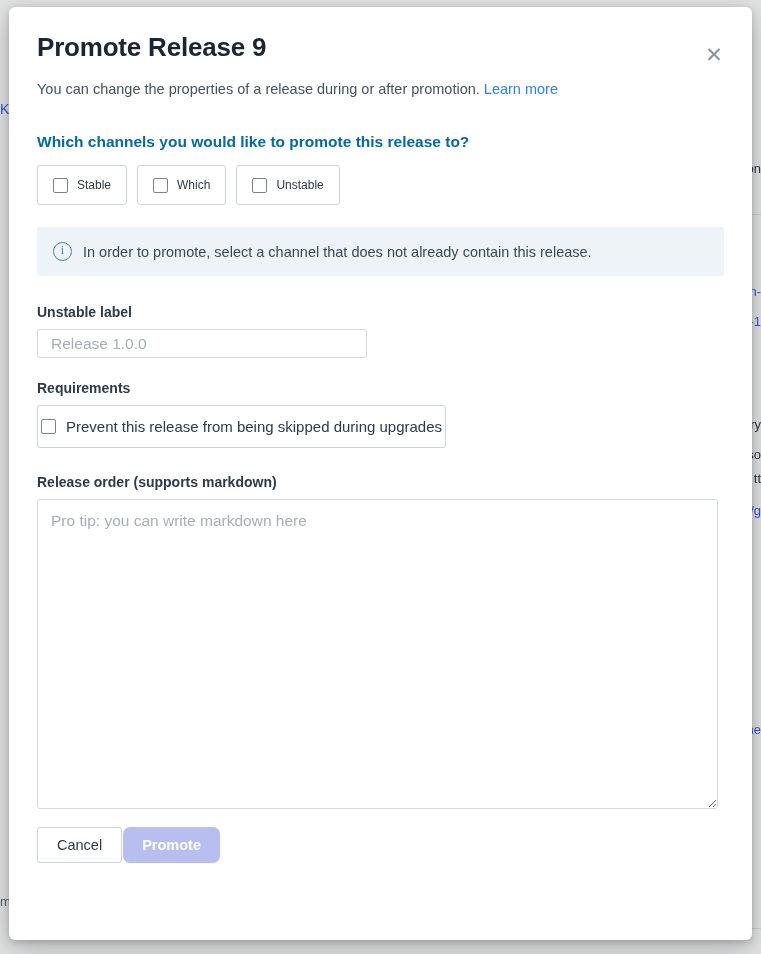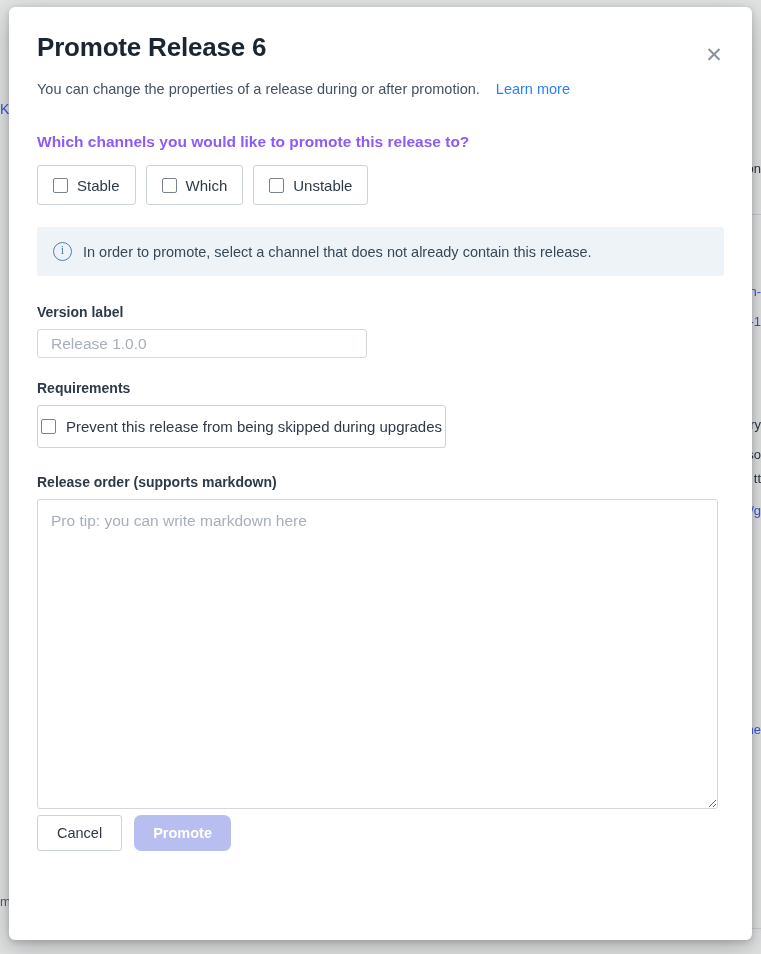--- a/index.html
+++ b/index.html
@@ -300,7 +300,7 @@
 <div id="promote-dialog">
   <div class="dialog-inner">
 
-    <h1 id="dialog-title">Promote Release 6</h1>
+    <h1 id="dialog-title">Promote Release 9</h1>
 
     <button id="close-button">✕</button>
 

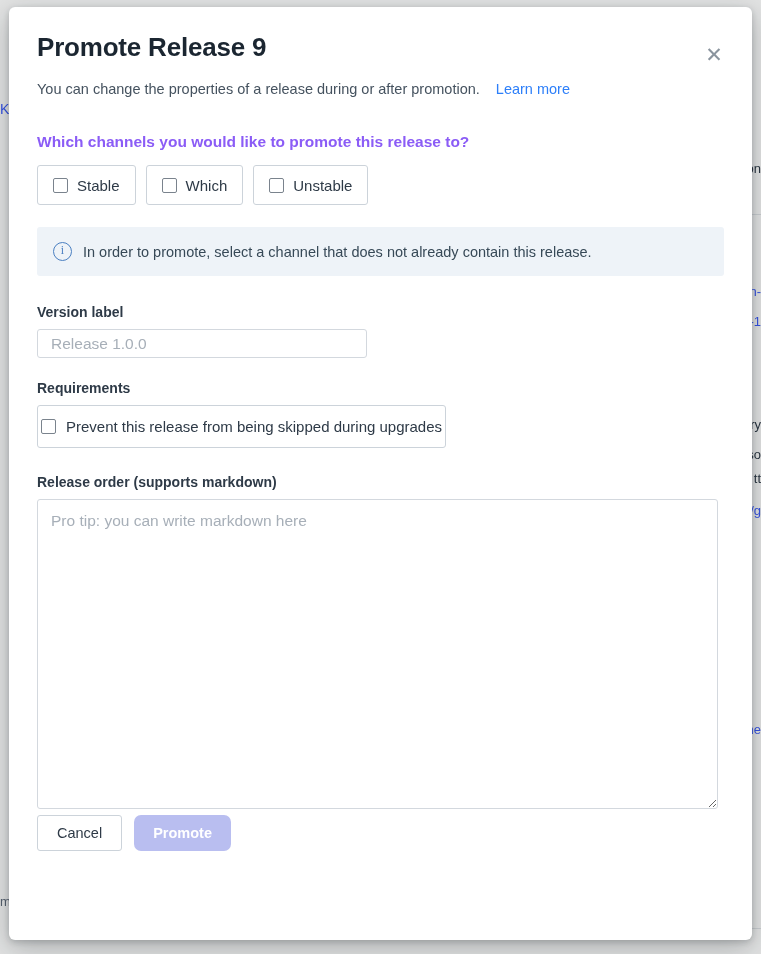--- a/index.html
+++ b/index.html
@@ -123,7 +123,6 @@
     color: #2d7ff9;
     text-decoration: none;
     cursor: pointer;
-    margin-left: 12px;
   }
 
   #channels-question {

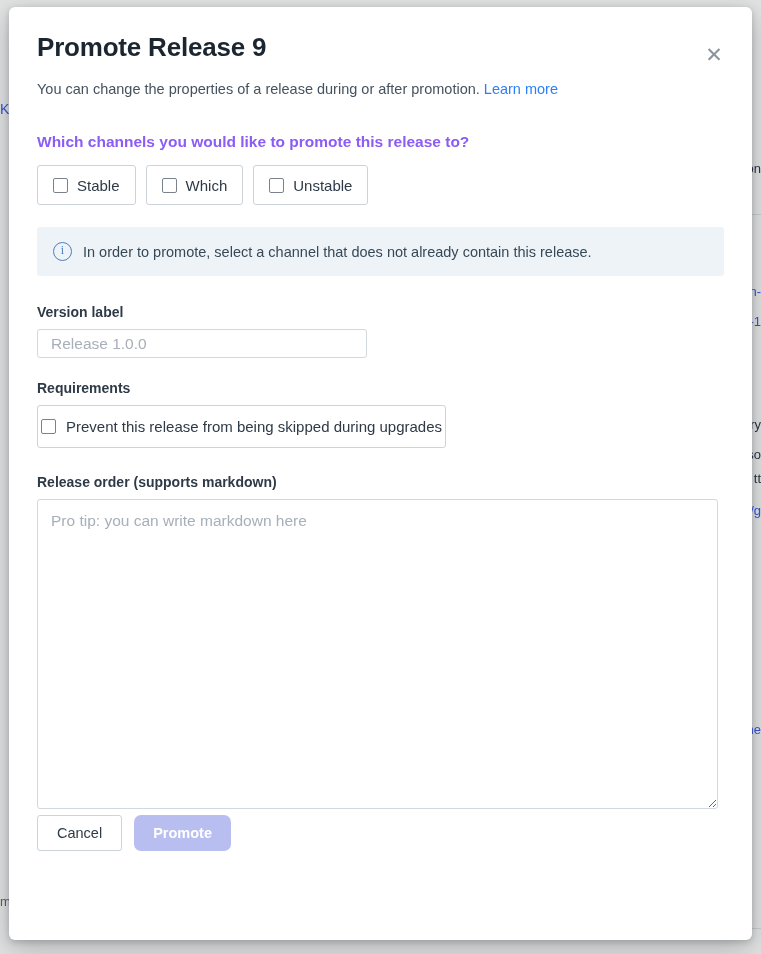--- a/index.html
+++ b/index.html
@@ -128,7 +128,7 @@
   #channels-question {
     font-size: 15.5px;
     font-weight: bold;
-    color: #8b5cf6;
+    color: #0369a1;
     margin: 0 0 14px 0;
   }
 

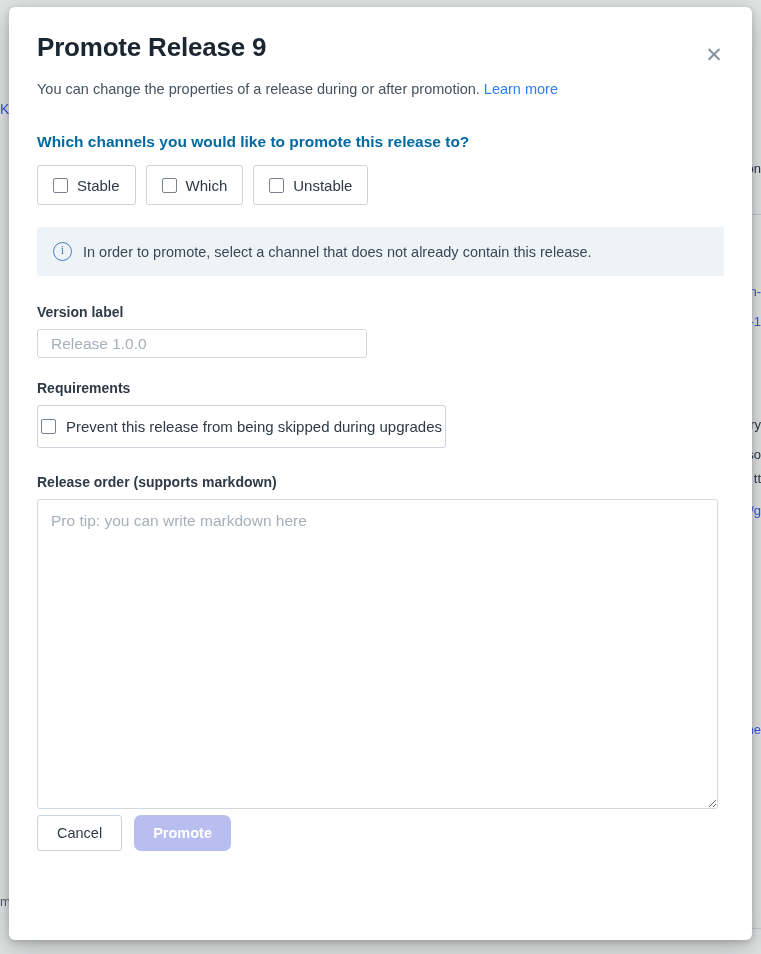--- a/index.html
+++ b/index.html
@@ -150,7 +150,7 @@
     height: 40px;
   }
   .chip-label {
-    font-size: 15px;
+    font-size: 12px;
     color: #2e3a47;
     white-space: nowrap;
   }

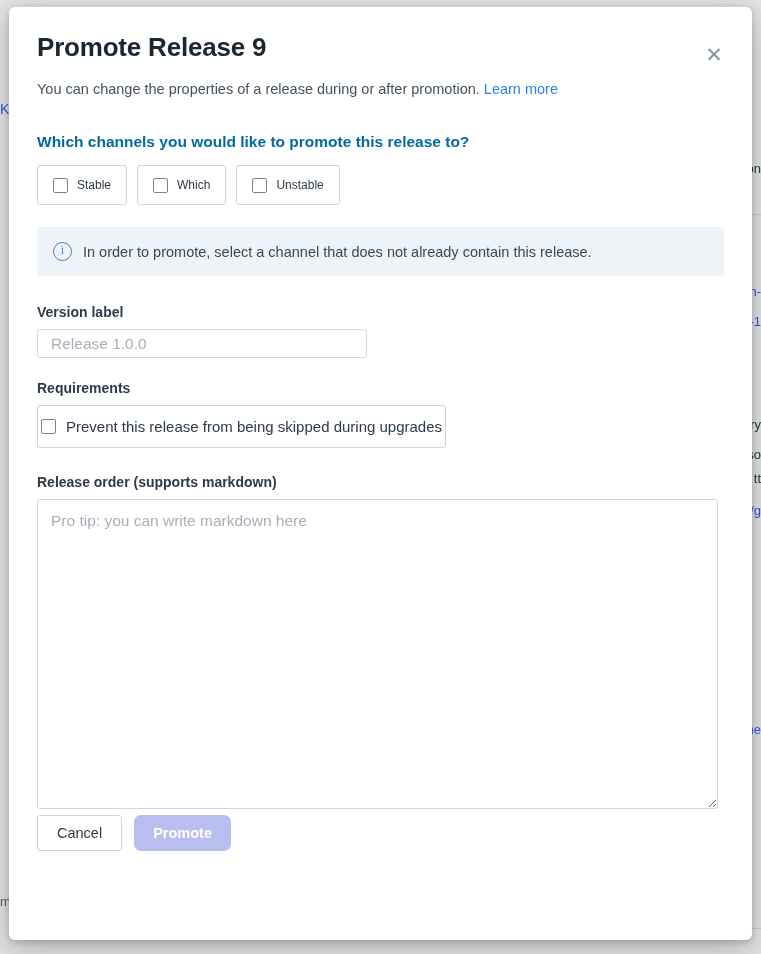--- a/index.html
+++ b/index.html
@@ -330,7 +330,7 @@
       <span id="info-text">In order to promote, select a channel that does not already contain this release.</span>
     </div>
 
-    <p class="field-label">Version label</p>
+    <p class="field-label">Unstable label</p>
     <input id="version-label-input" type="text" placeholder="Release 1.0.0" style="">
 
     <p class="field-label">Requirements</p>

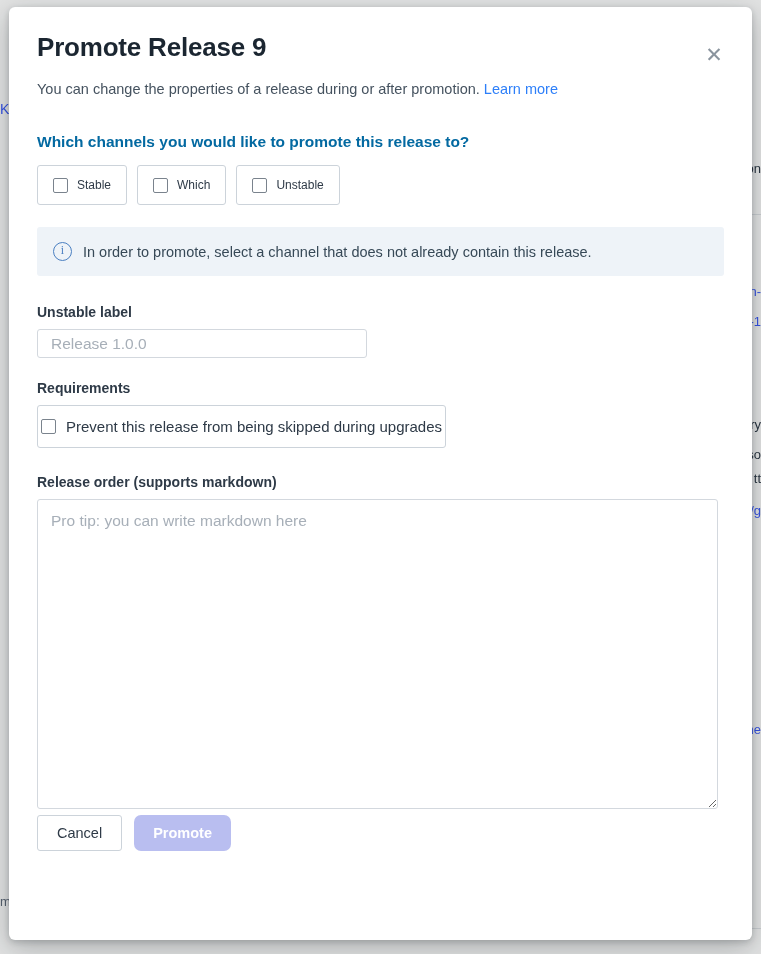--- a/index.html
+++ b/index.html
@@ -244,7 +244,7 @@
     font-family: "Liberation Sans", sans-serif;
     resize: vertical;
     outline: none;
-    margin-bottom: 6px;
+    margin-bottom: 18px;
   }
   #release-notes-textarea::placeholder { color: #a7afb8; }
 

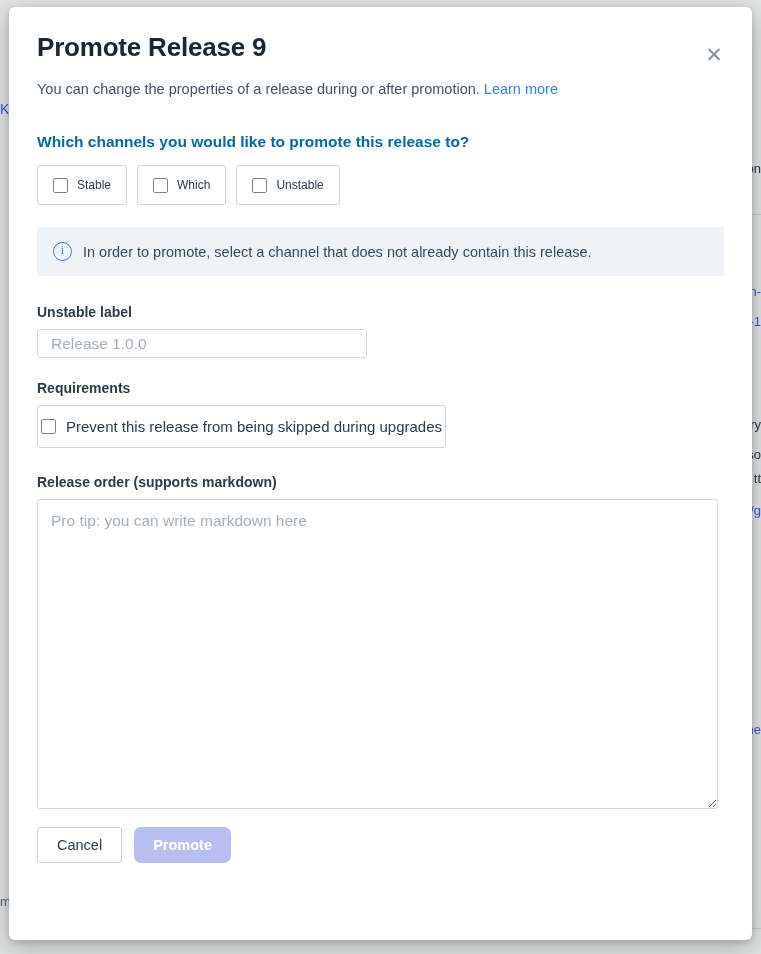--- a/index.html
+++ b/index.html
@@ -250,7 +250,7 @@
 
   #dialog-footer {
     display: flex;
-    gap: 12px;
+    gap: 1px;
     align-items: center;
   }
   #cancel-button {

